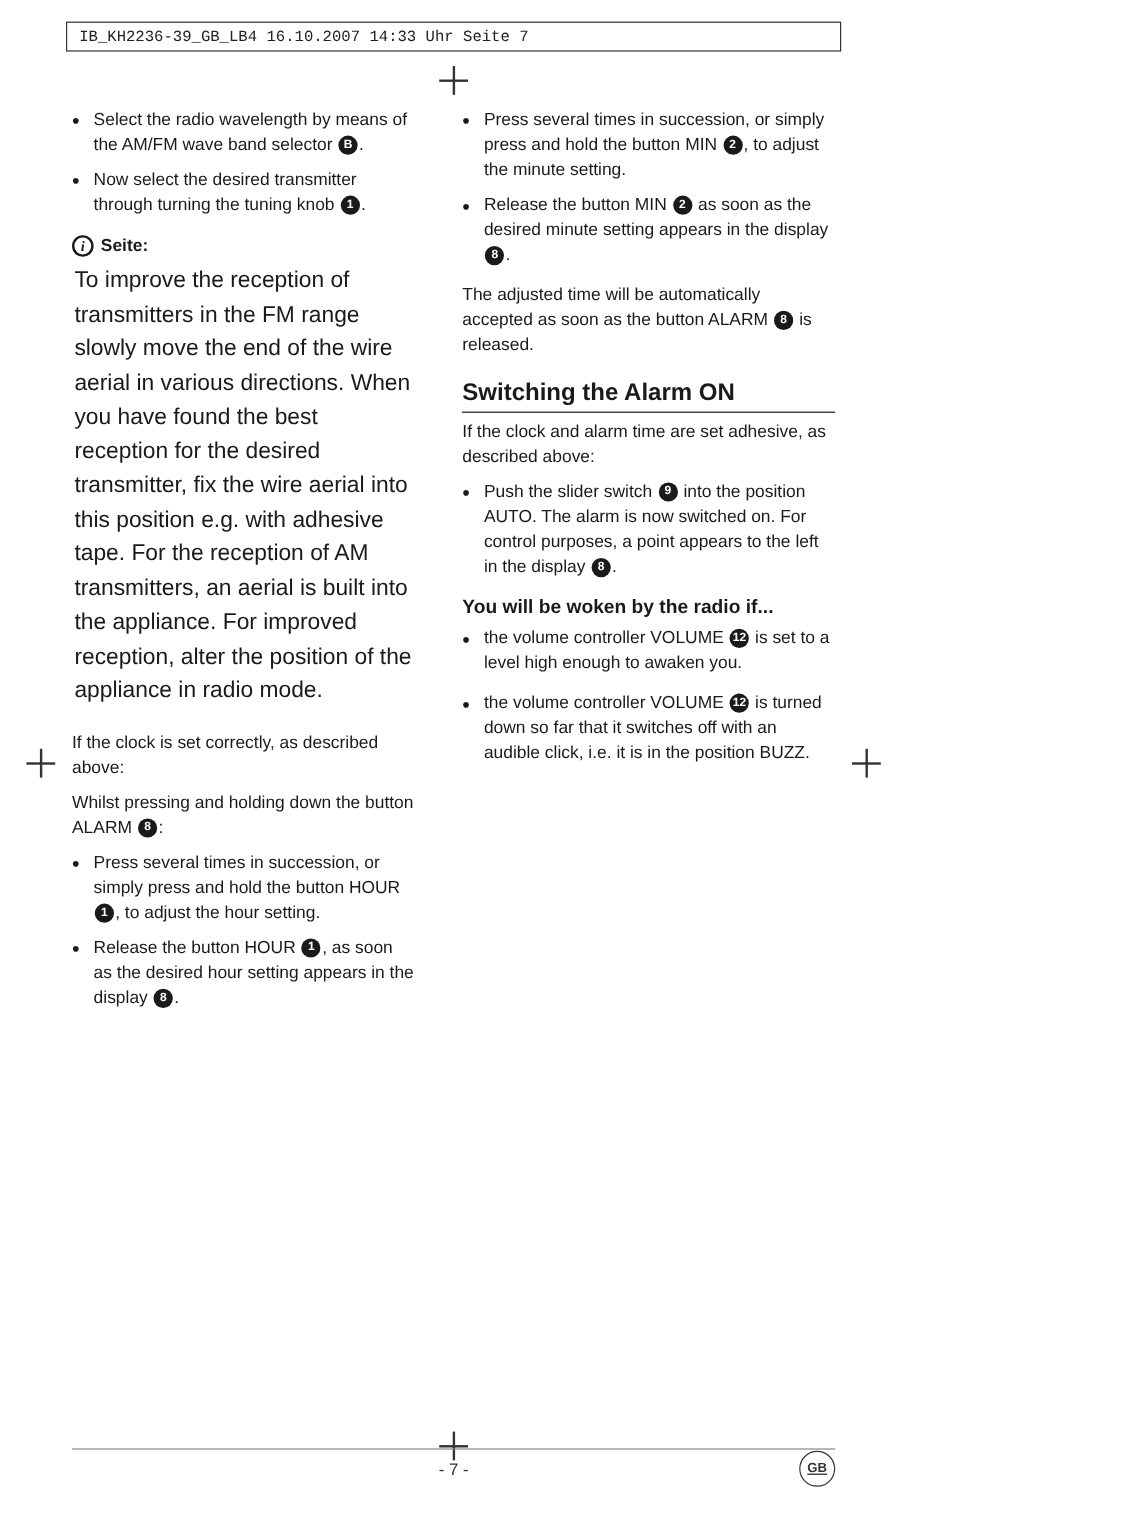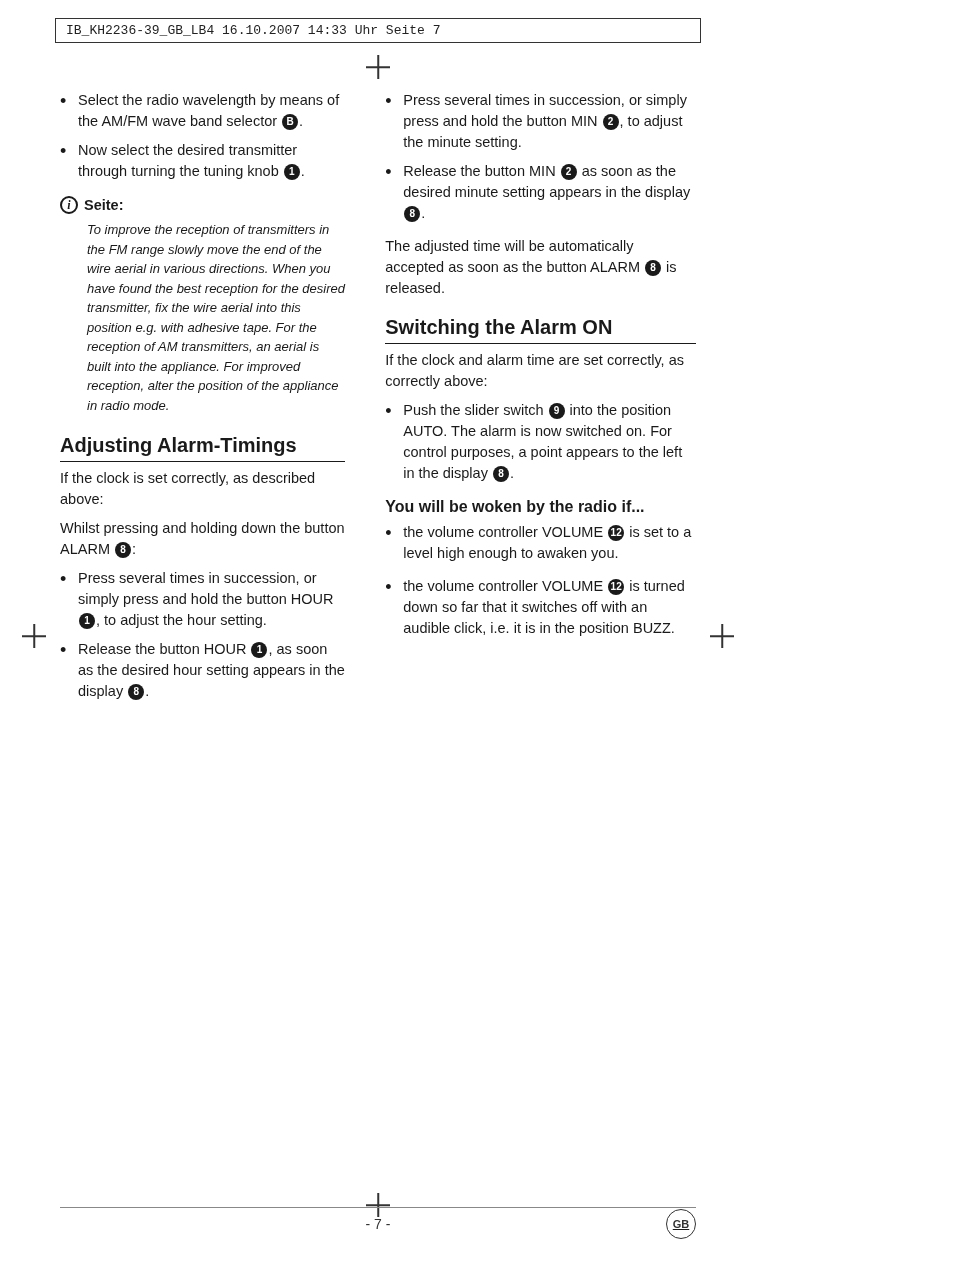--- a/index.html
+++ b/index.html
@@ -153,11 +153,9 @@
       font-family: Georgia, serif;
     }
     .note-text {
-      font-style: italic;
-      font-size: 13px;
+      font-size: 19px;
       line-height: 1.5;
       padding-left: 2px;
-      margin-left: 25px;
     }
 
     

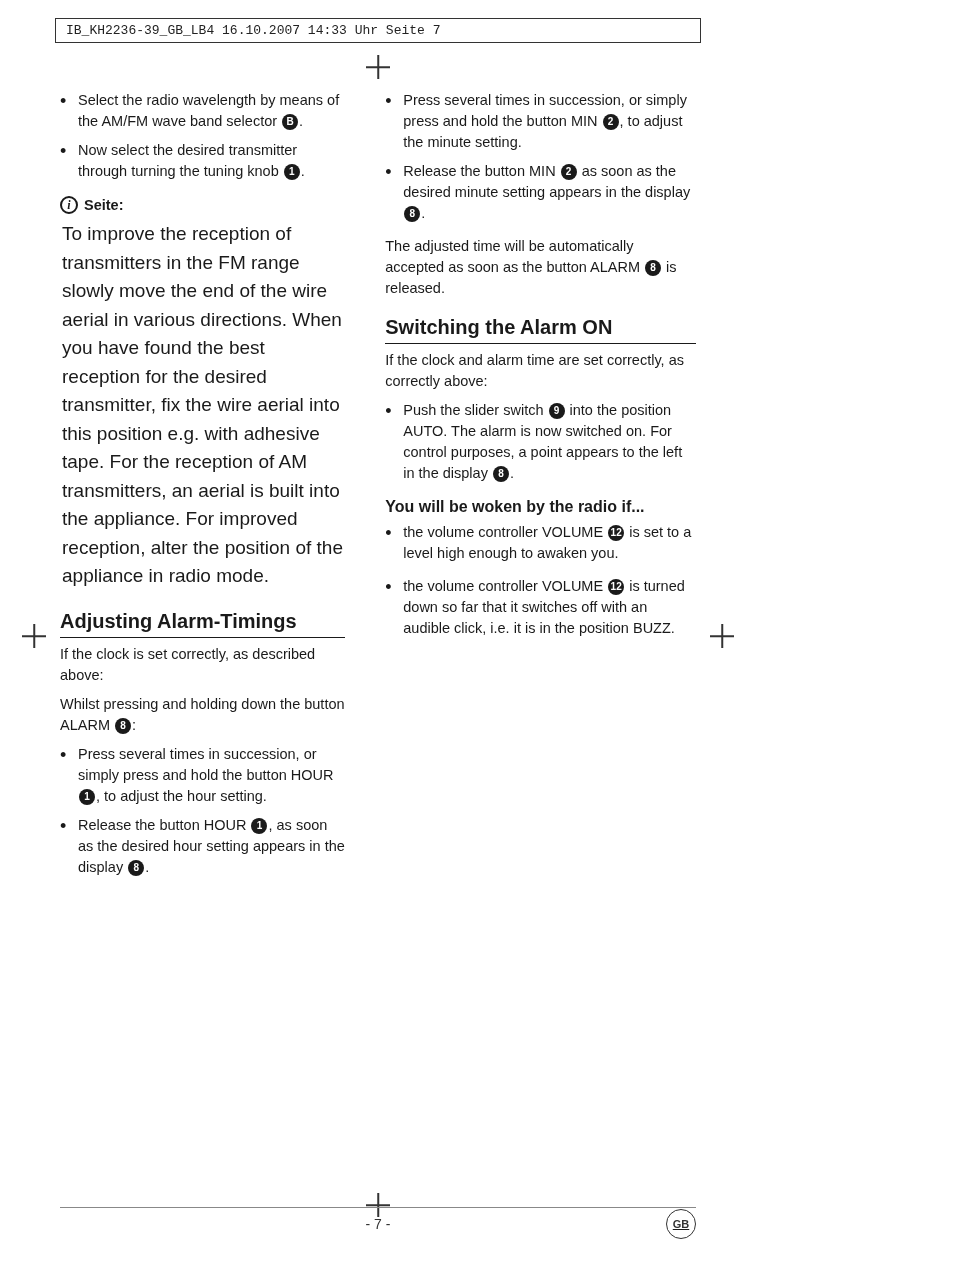--- a/index.html
+++ b/index.html
@@ -293,7 +293,7 @@
 
       <div class="section-heading">Switching the Alarm ON</div>
 
-      <p class="body-text">If the clock and alarm time are set correctly, as correctly above:</p>
+      <p class="body-text">If the clock and alarm time are set adhesive, as described above:</p>
 
       <ul class="content-list">
         <li>

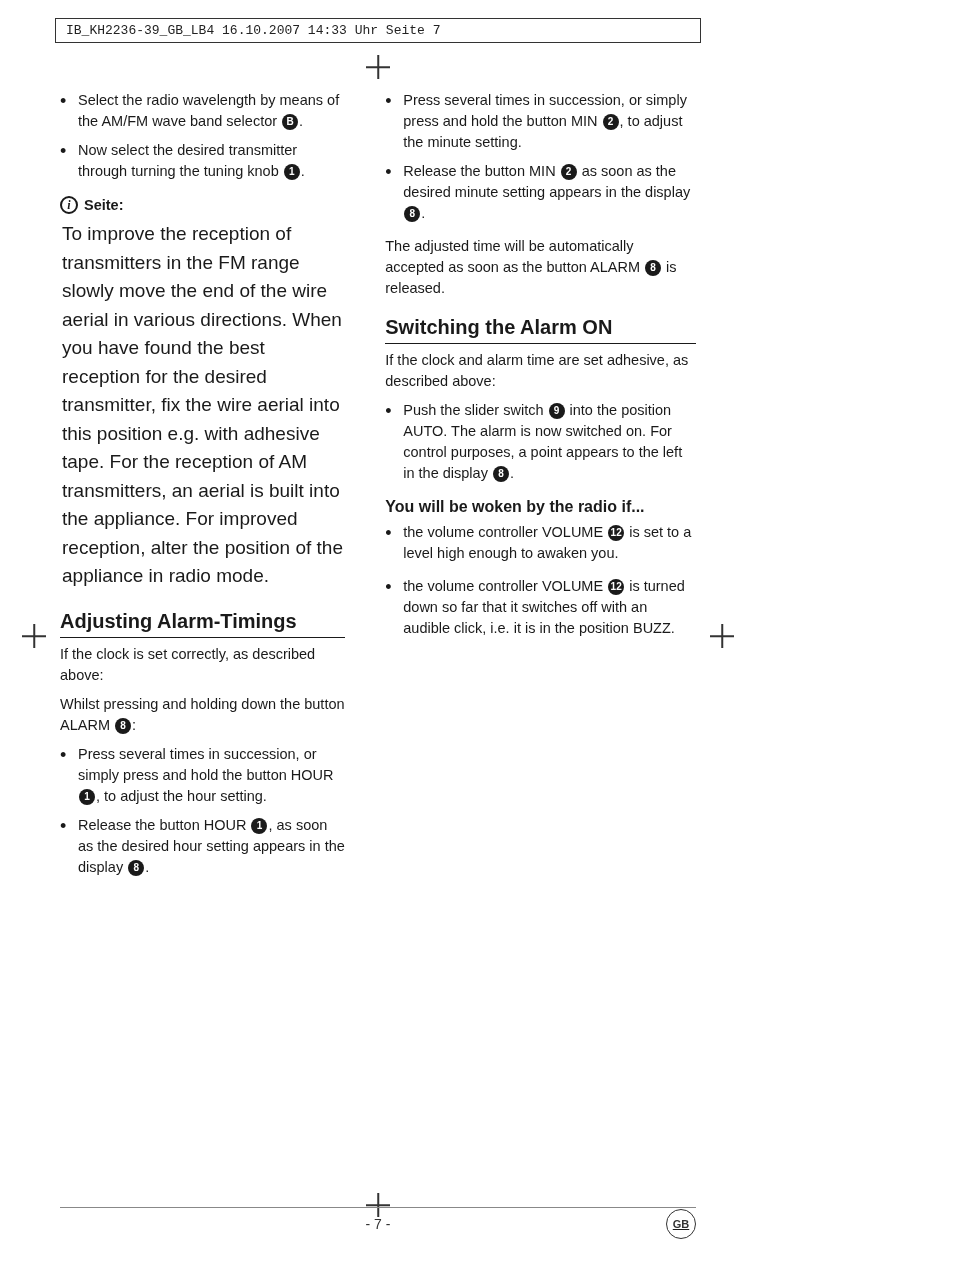--- a/index.html
+++ b/index.html
@@ -258,7 +258,6 @@
         </div>
       </div>
 
-      <div class="section-heading">Adjusting Alarm-Timings</div>
 
       <p class="body-text">If the clock is set correctly, as described above:</p>
       <p class="body-text">Whilst pressing and holding down the button ALARM <span class="circle-num">8</span>:</p>

